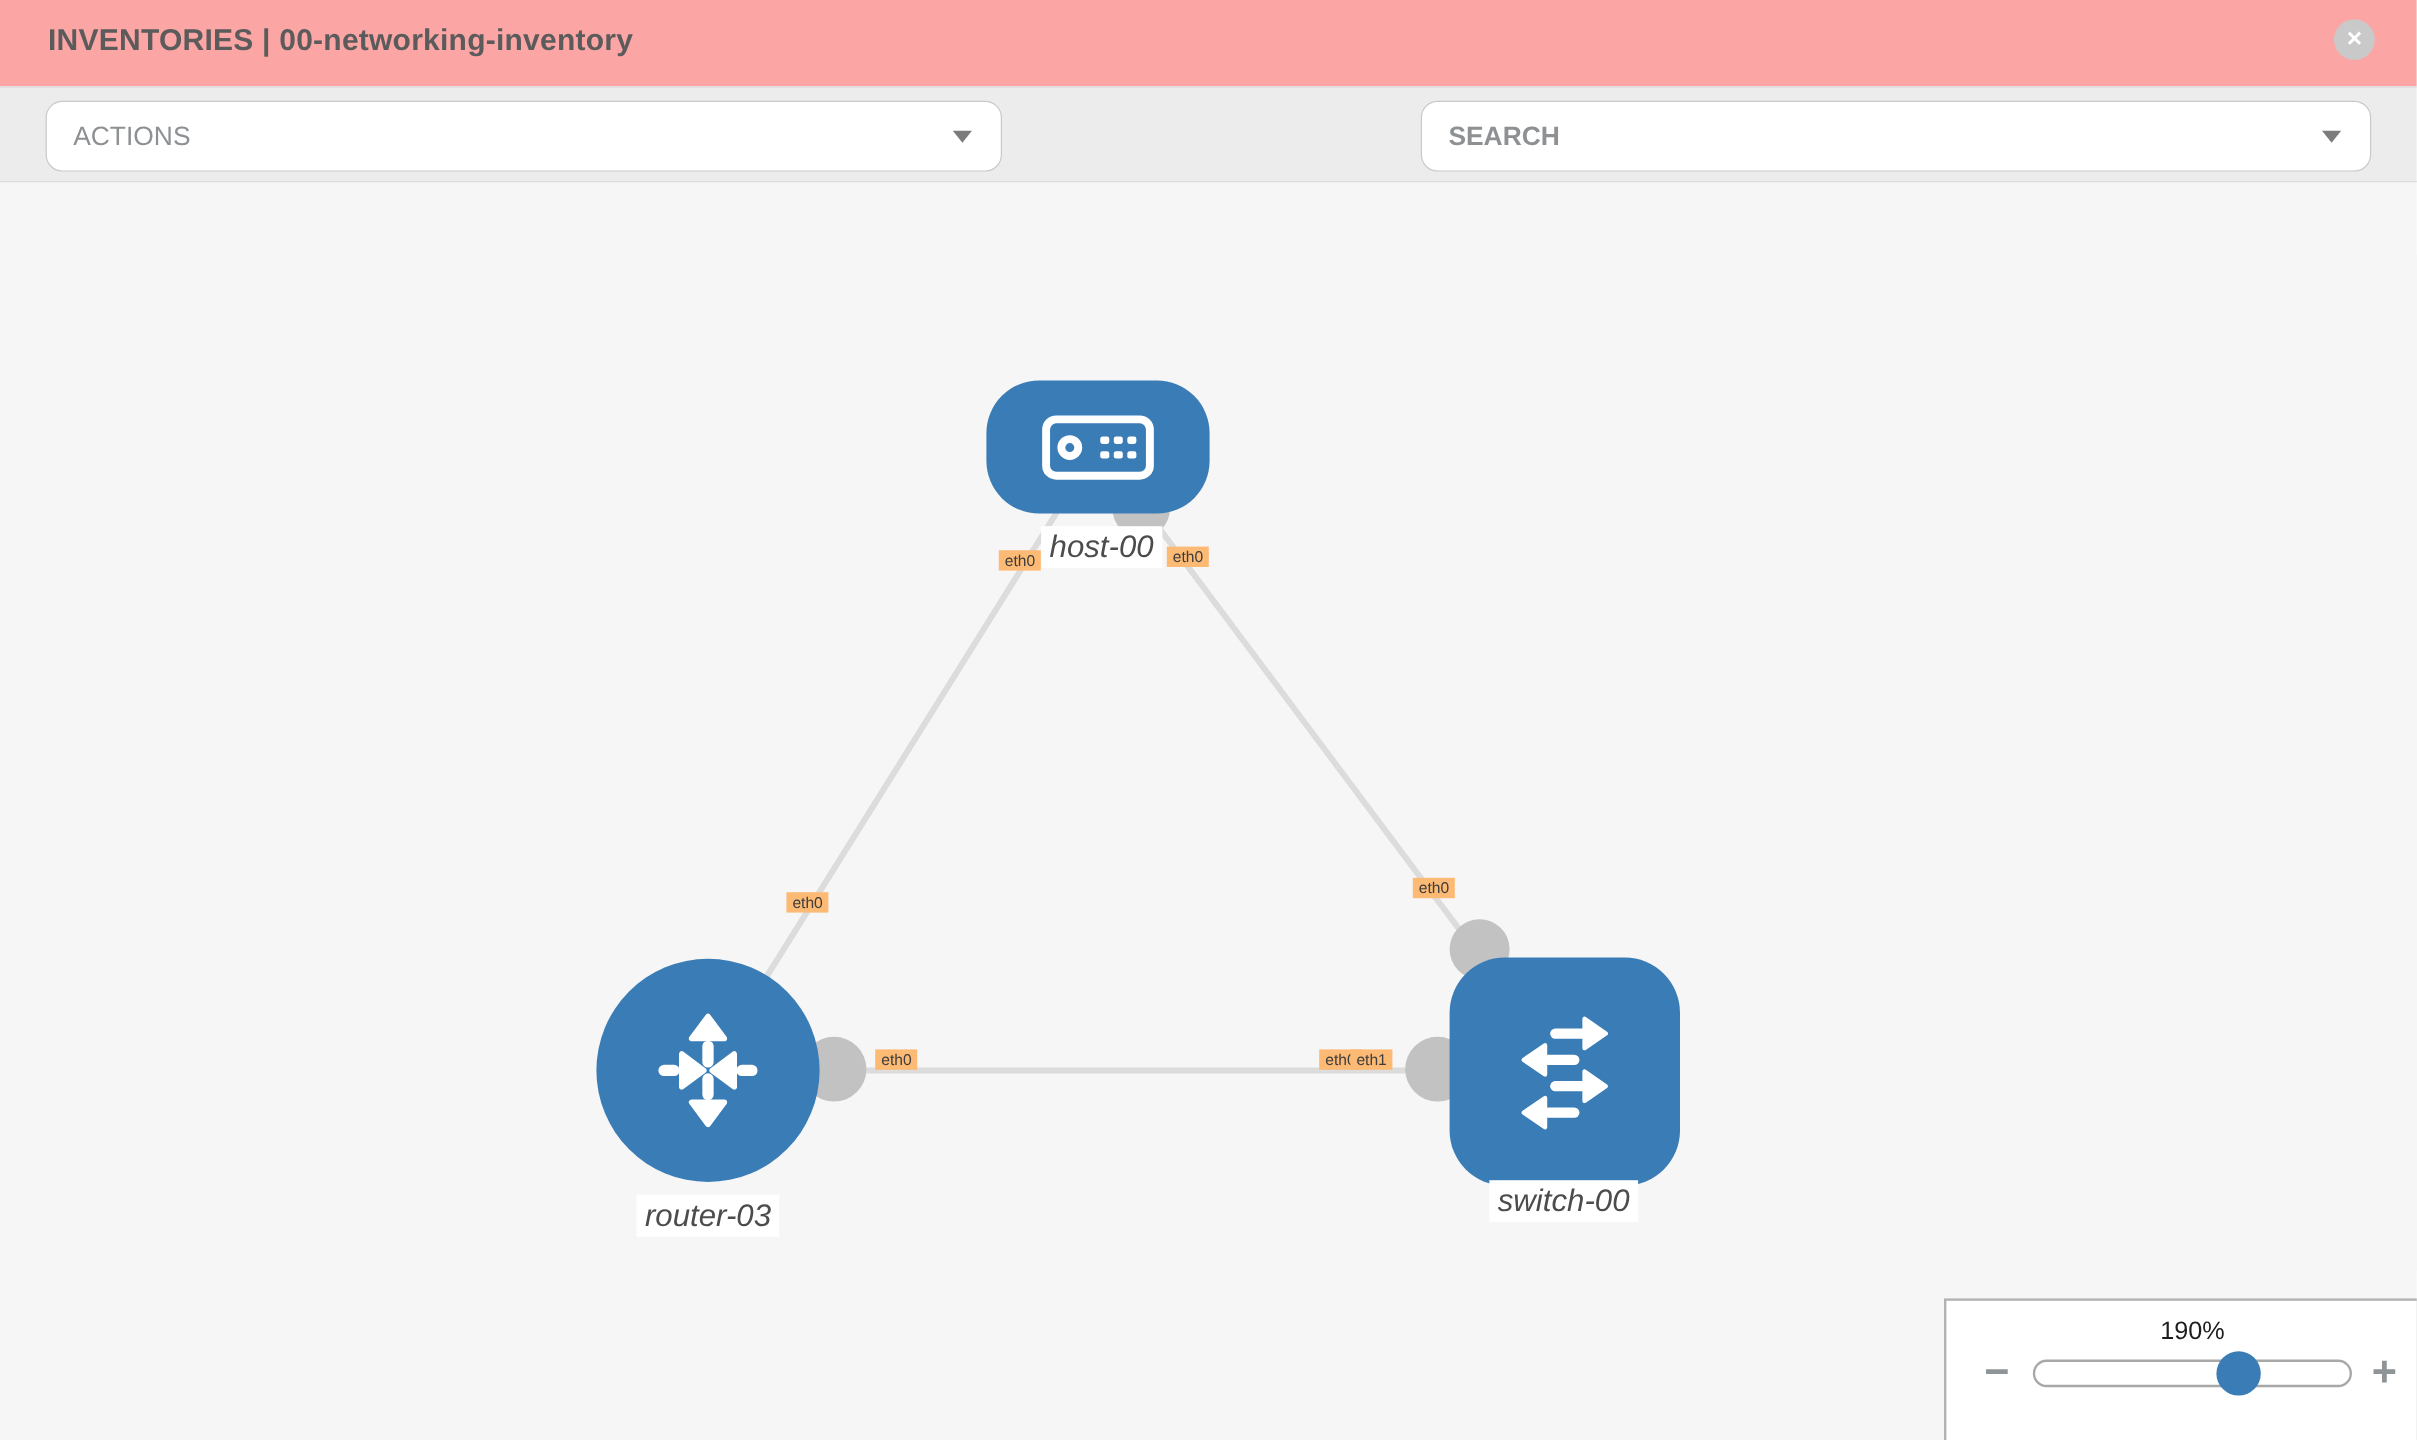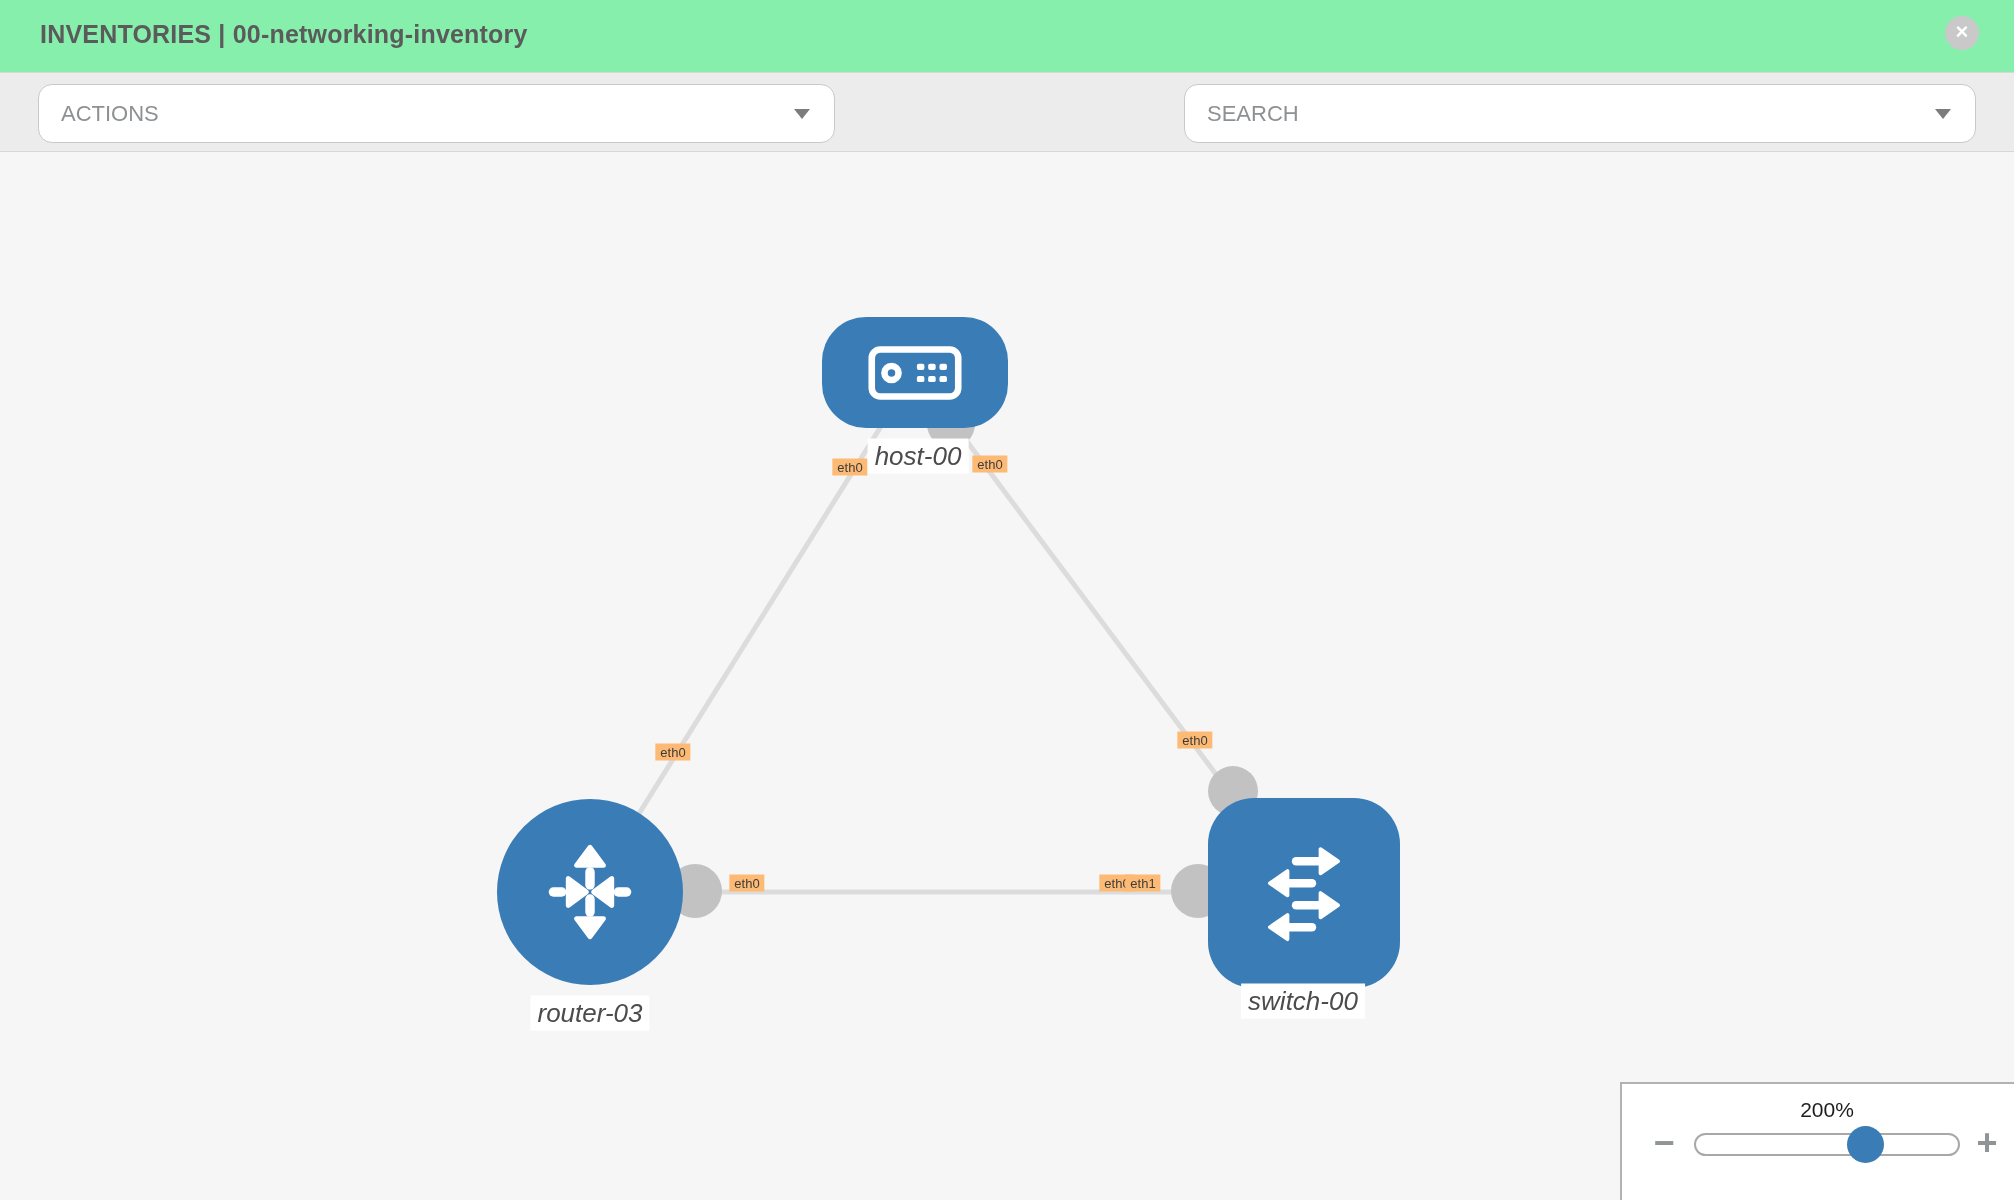--- a/index.html
+++ b/index.html
@@ -13,7 +13,7 @@
   body{font-family:"Liberation Sans",sans-serif;background:#fff;position:relative;}
 
   
-  .header{position:absolute;left:0;top:0;width:2014px;height:72px;background:#86efac;}
+  .header{position:absolute;left:0;top:0;width:2014px;height:72px;background:#fca5a5;}
   .page-title{position:absolute;left:40px;top:0;height:72px;line-height:68px;
     font-size:25px;font-weight:bold;color:#5b5b5b;letter-spacing:.2px;}
   .close-btn{position:absolute;left:1945px;top:16px;width:34px;height:34px;border-radius:50%;

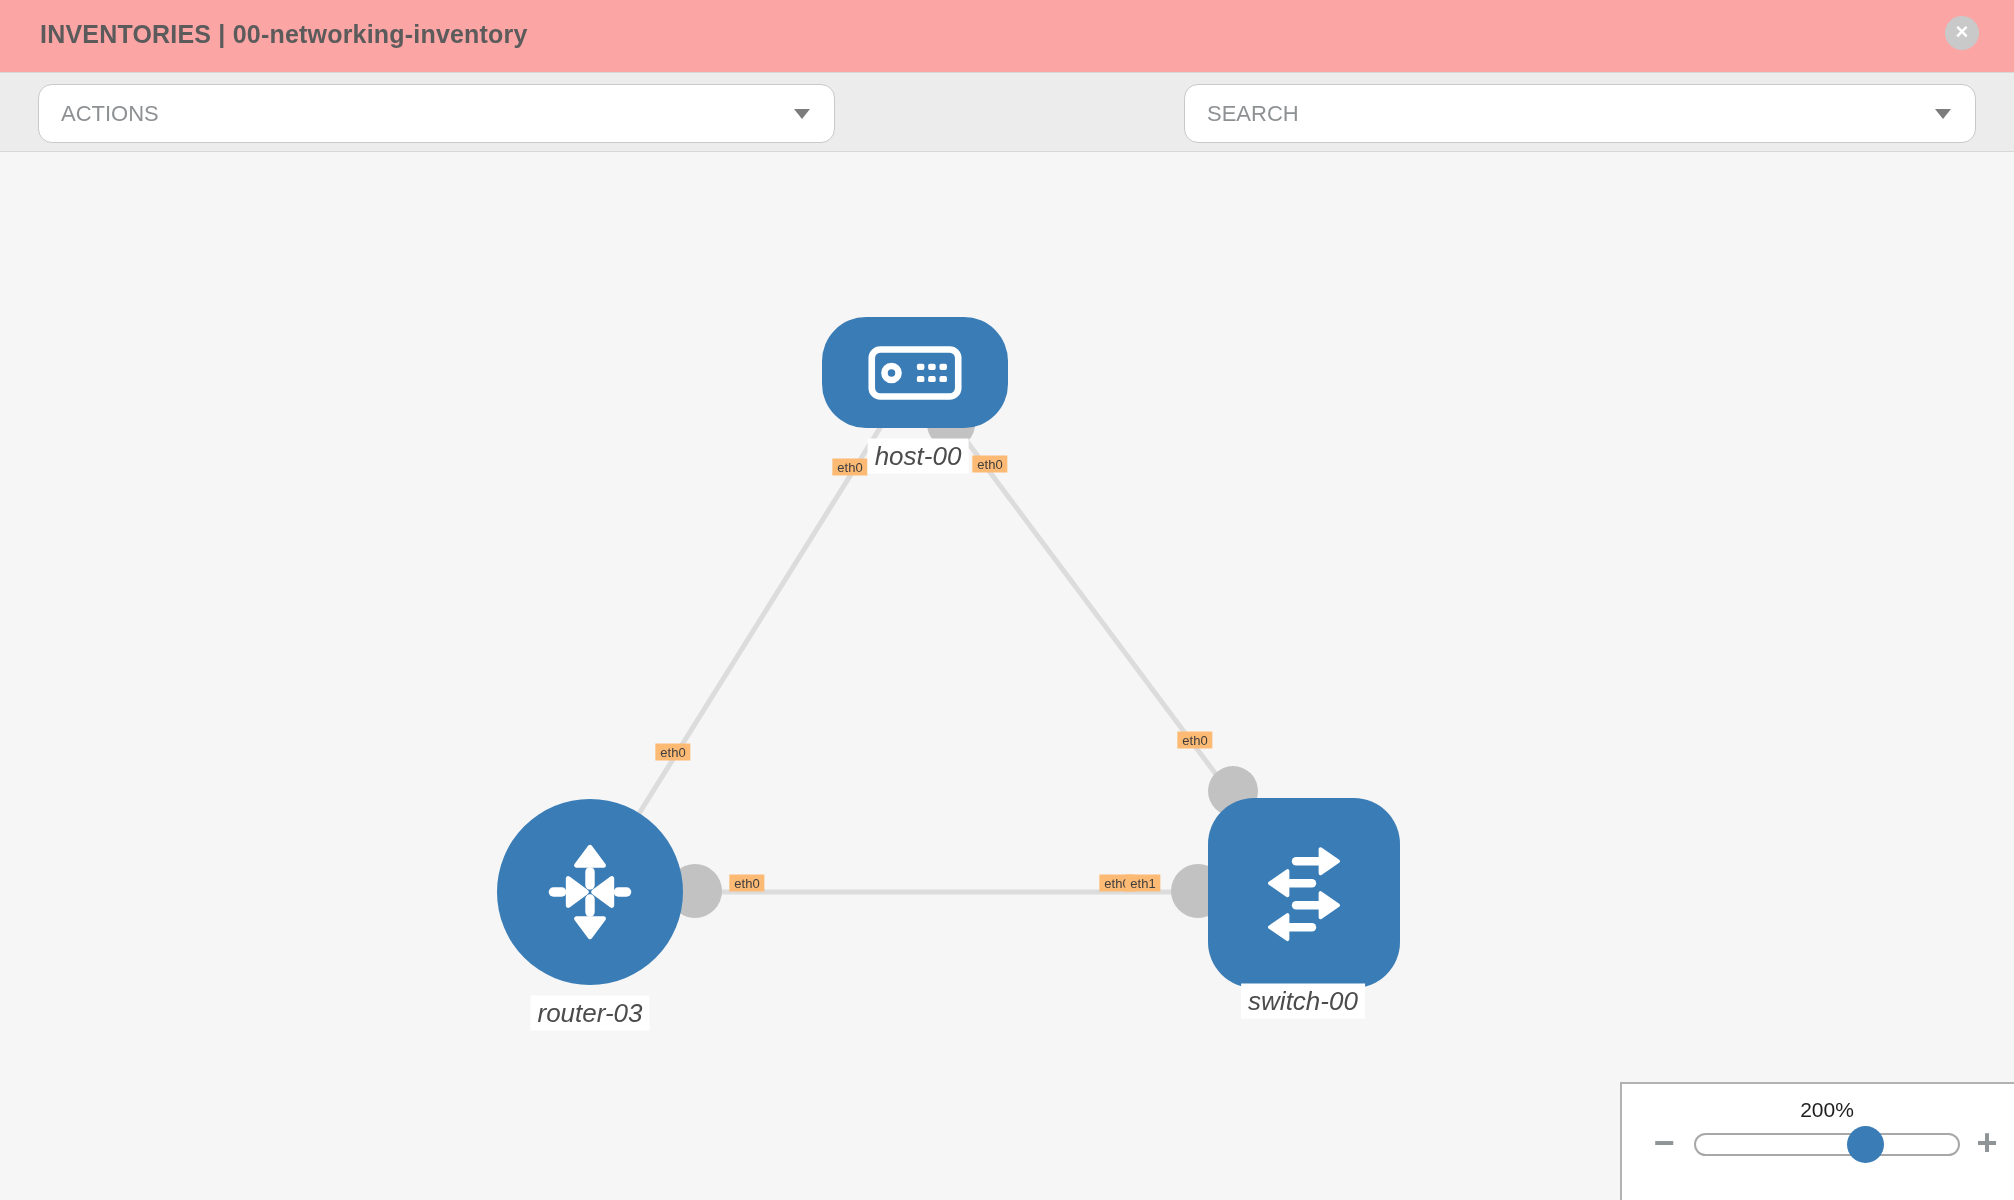--- a/index.html
+++ b/index.html
@@ -29,7 +29,7 @@
   .caret{position:absolute;right:24px;top:24px;width:0;height:0;
     border-left:8px solid transparent;border-right:8px solid transparent;border-top:10px solid #7c7c7c;}
   .actions-select{left:38px;width:797px;}
-  .search-select{left:1184px;width:792px;}
+  .search-select{left:1184px;width:792px;font-weight:bold;}
   .tool-icon-btn{position:absolute;width:36px;height:36px;top:95px;cursor:pointer;background:none;border:none;}
   .wrench-btn{left:1047px;}
   .key-btn{left:1117px;}

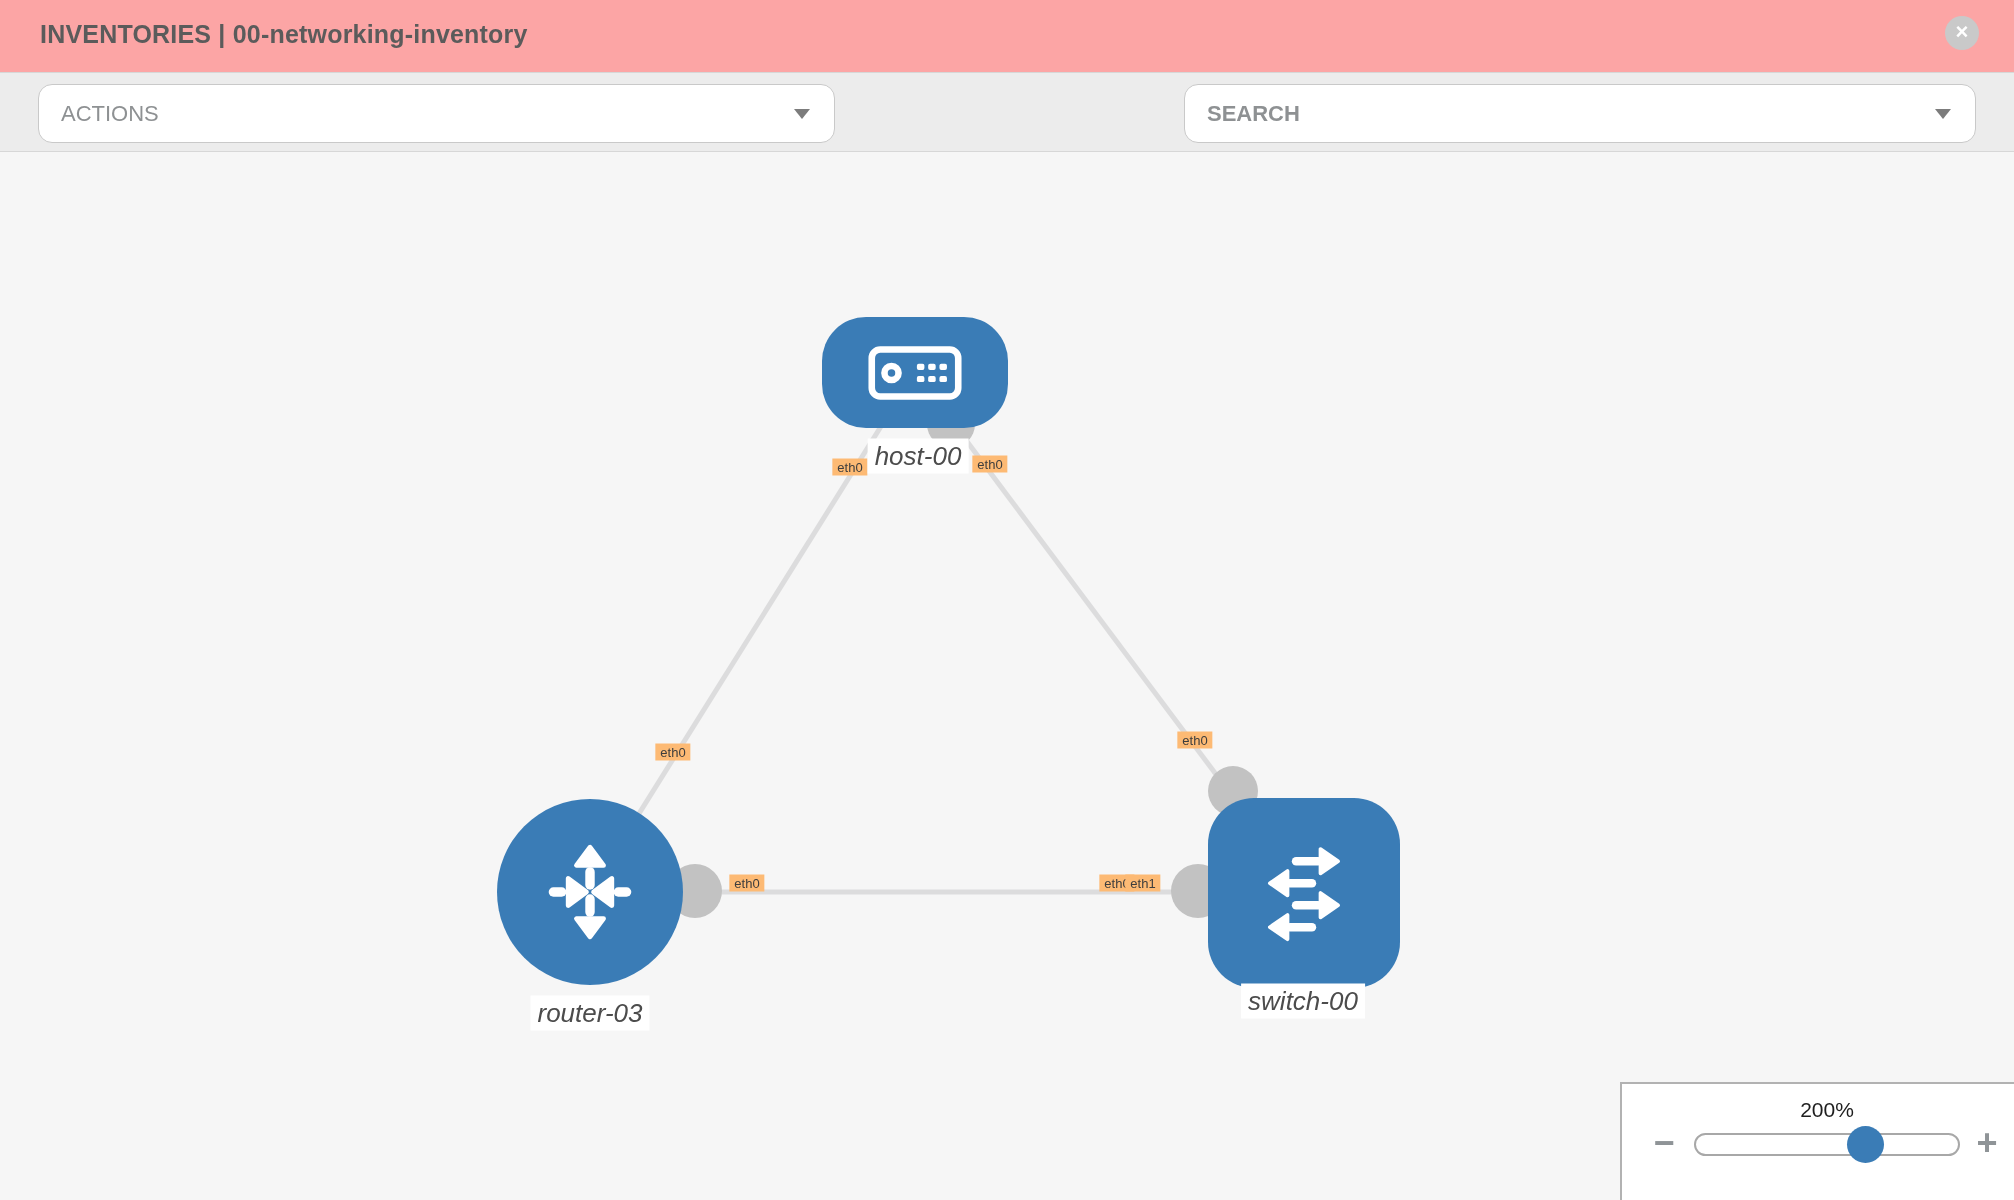--- a/index.html
+++ b/index.html
@@ -181,7 +181,7 @@
 </div>
 
 <div class="zoom-panel">
-  <div class="zoom-level">200%</div>
+  <div class="zoom-level">190%</div>
   <div class="zoom-minus">
     <span>−</span>
   </div>

